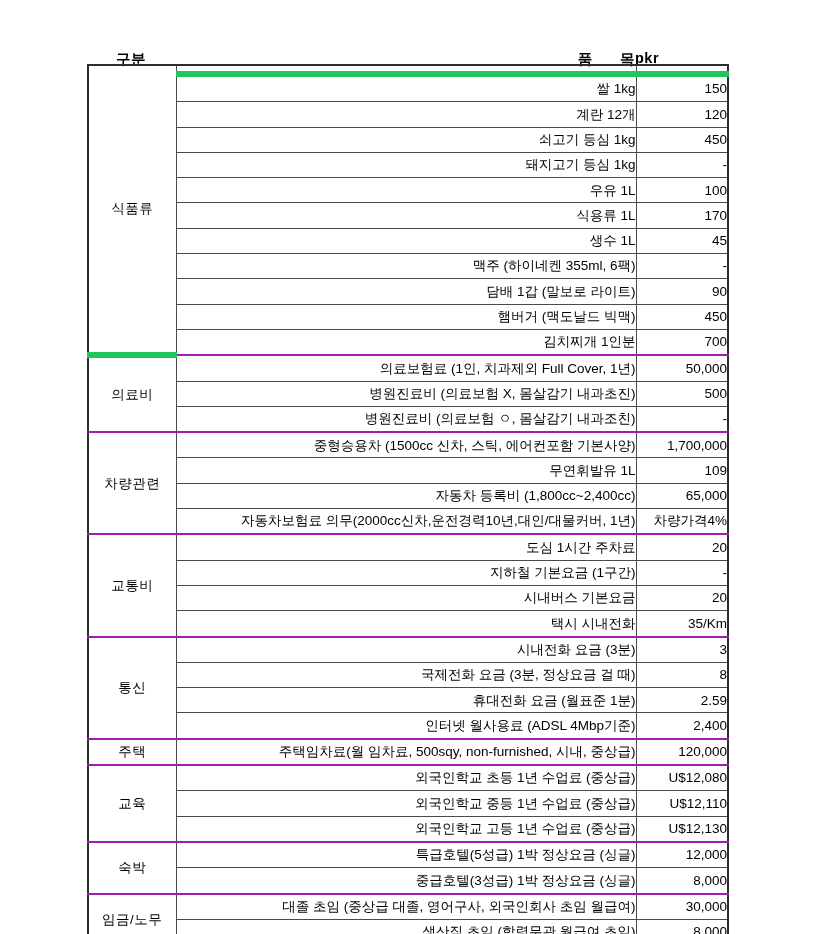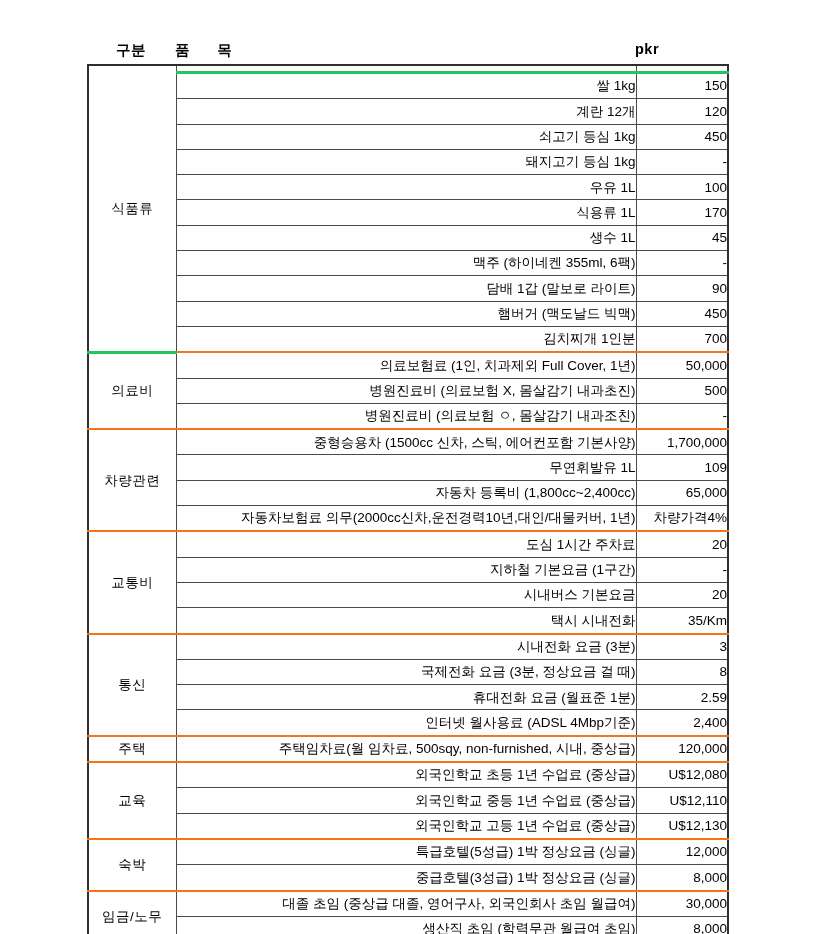--- a/index.html
+++ b/index.html
@@ -10,7 +10,7 @@
   .sheet{position:absolute;inset:0;}
   
   .col-headers{
-    position:absolute;left:87px;top:41px;width:640px;display:flex;
+    position:absolute;left:87px;top:50px;width:640px;display:flex;
     font-weight:bold;font-size:14.5px;letter-spacing:.5px;
   }
   .col-headers .h-cat{width:88px;text-align:center;}

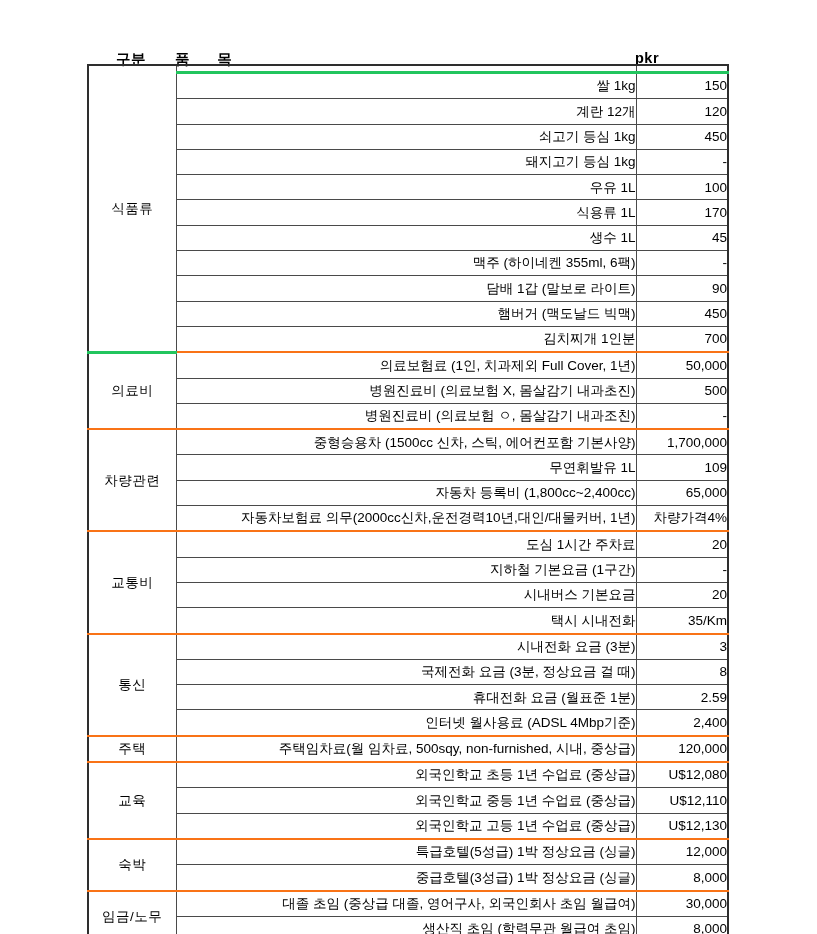--- a/index.html
+++ b/index.html
@@ -14,7 +14,7 @@
     font-weight:bold;font-size:14.5px;letter-spacing:.5px;
   }
   .col-headers .h-cat{width:88px;text-align:center;}
-  .col-headers .h-item{width:460px;text-align:left;white-space:pre;}
+  .col-headers .h-item{width:460px;text-align:right;white-space:pre;}
   .col-headers .h-val{width:92px;text-align:left;}
   
   table.price{

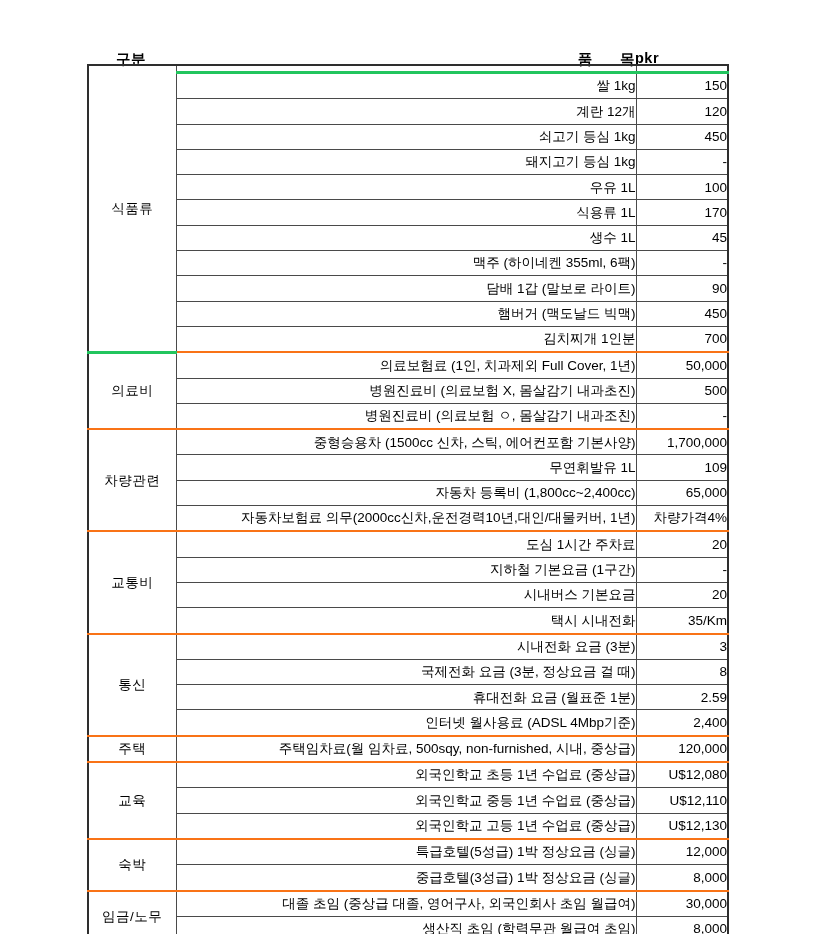--- a/index.html
+++ b/index.html
@@ -32,7 +32,7 @@
   td.value{text-align:right;padding-right:6px;}
   tr.group-start td{border-top:2px solid #f97316;}
   
-  tr.inset td{height:5px;border-top:none;border-bottom:3px solid #22c55e;}
+  tr.inset td{height:5px;border-top:none;border-bottom:6px solid #22c55e;}
 </style>
 </head>
 <body>

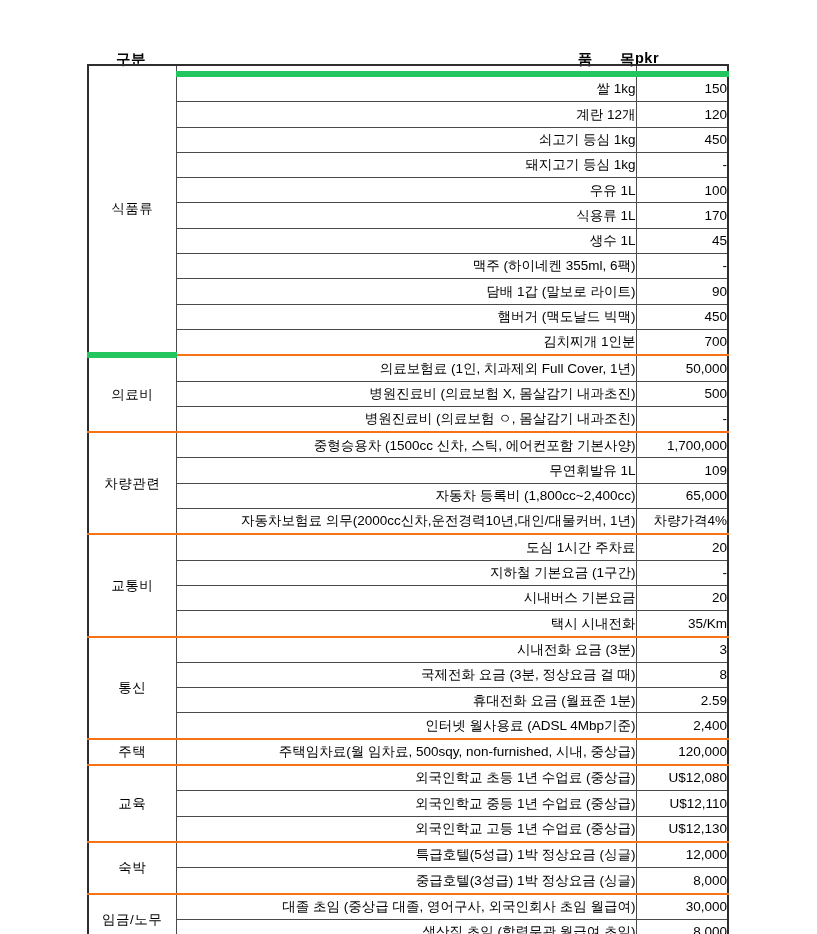--- a/index.html
+++ b/index.html
@@ -30,7 +30,7 @@
   td.cat{text-align:center;vertical-align:middle;letter-spacing:.5px;}
   td.item{text-align:right;padding-left:7px;}
   td.value{text-align:right;padding-right:6px;}
-  tr.group-start td{border-top:2px solid #f97316;}
+  tr.group-start td{border-top:2px solid #a21caf;}
   
   tr.inset td{height:5px;border-top:none;border-bottom:6px solid #22c55e;}
 </style>

